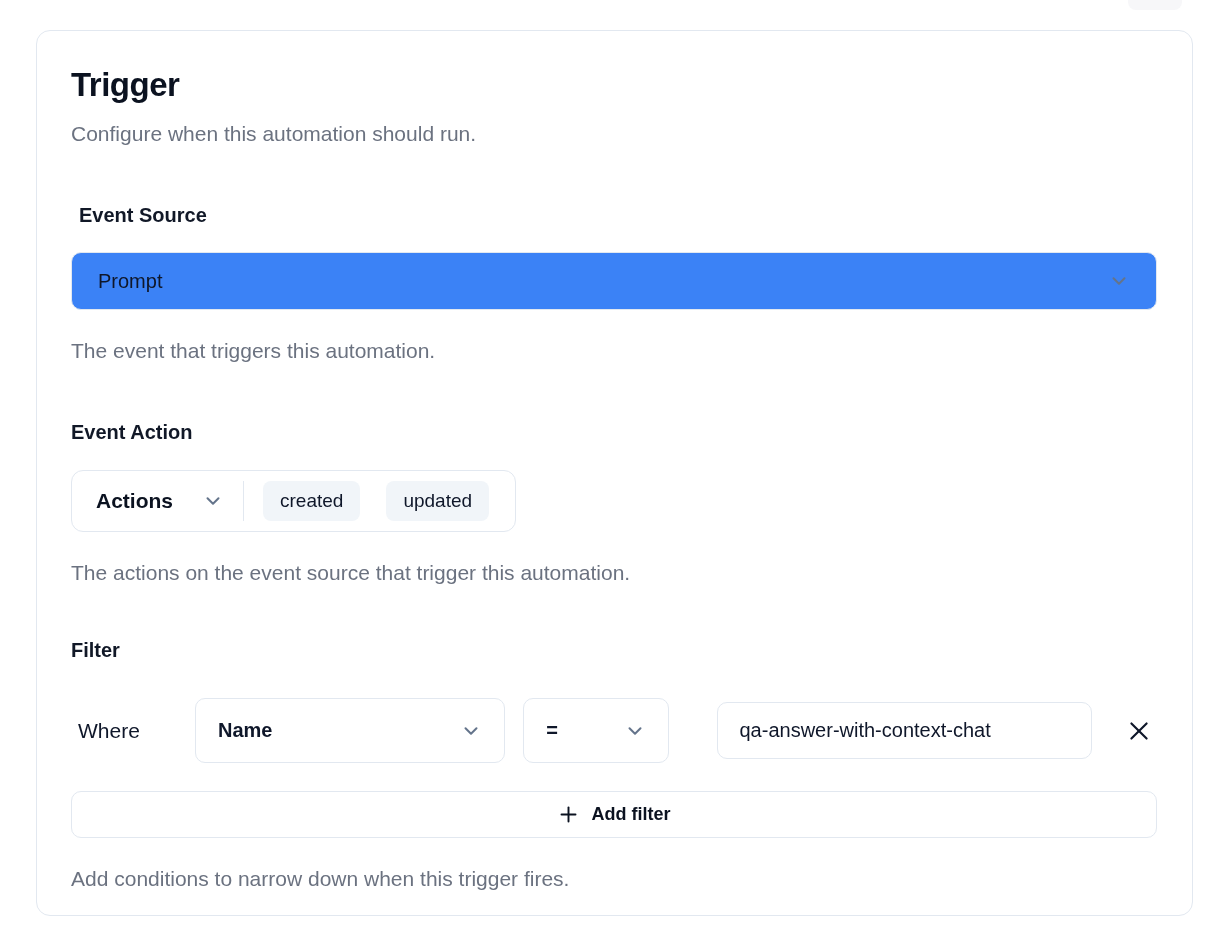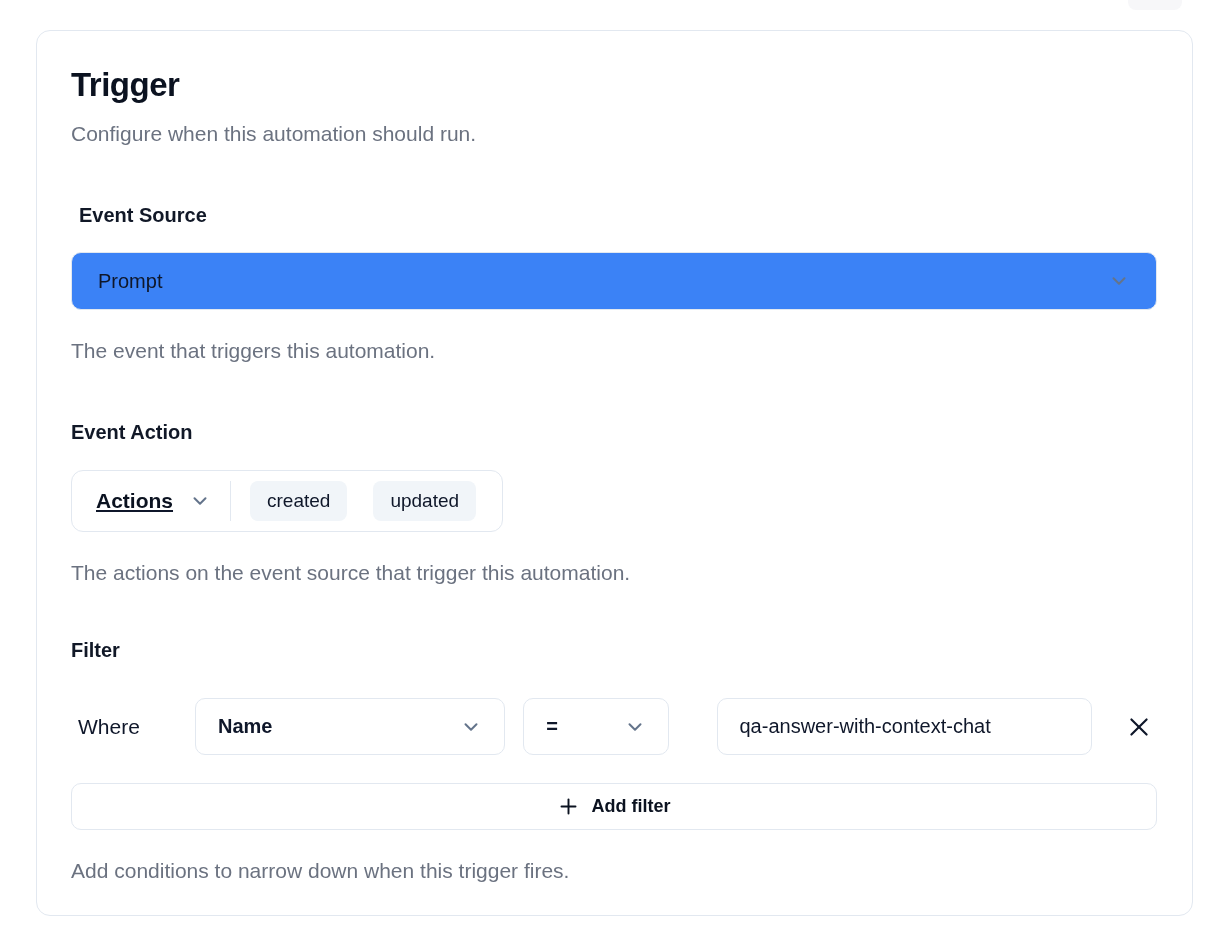--- a/index.html
+++ b/index.html
@@ -84,9 +84,8 @@
   .action-trigger {
     display: flex;
     align-items: center;
-    gap: 16px;
-    cursor: pointer;
-    text-decoration: underline;
+    gap: 29px;
+    cursor: pointer;
   }
   .action-trigger-text { font-size: 21px; font-weight: 700; color: #0b1220; }
   .action-divider {

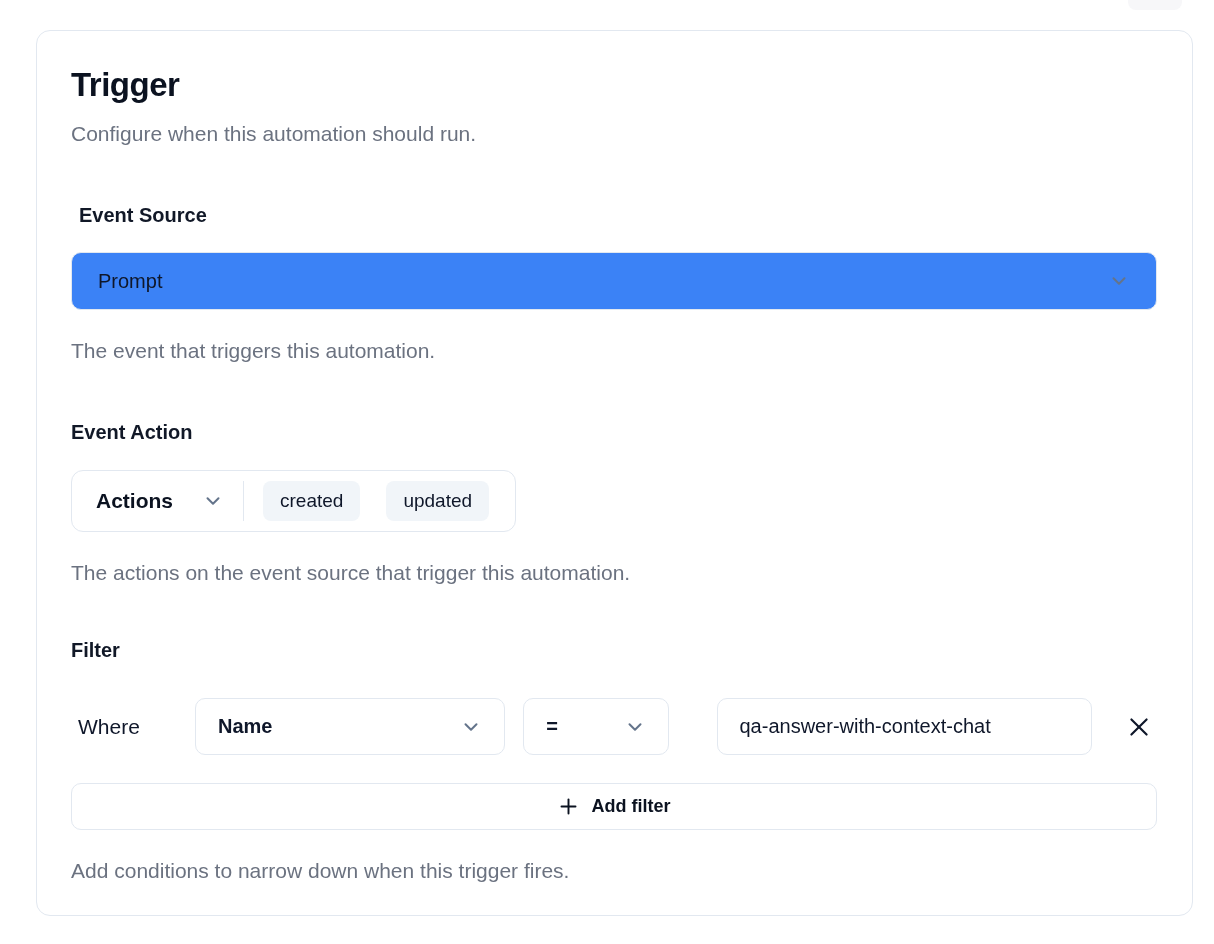--- a/index.html
+++ b/index.html
@@ -117,7 +117,7 @@
     margin-right: 27px;
   }
   .mini-select {
-    height: 57px;
+    height: 65px;
     border: 1px solid #e2e8f0;
     border-radius: 10px;
     background: #fff;

